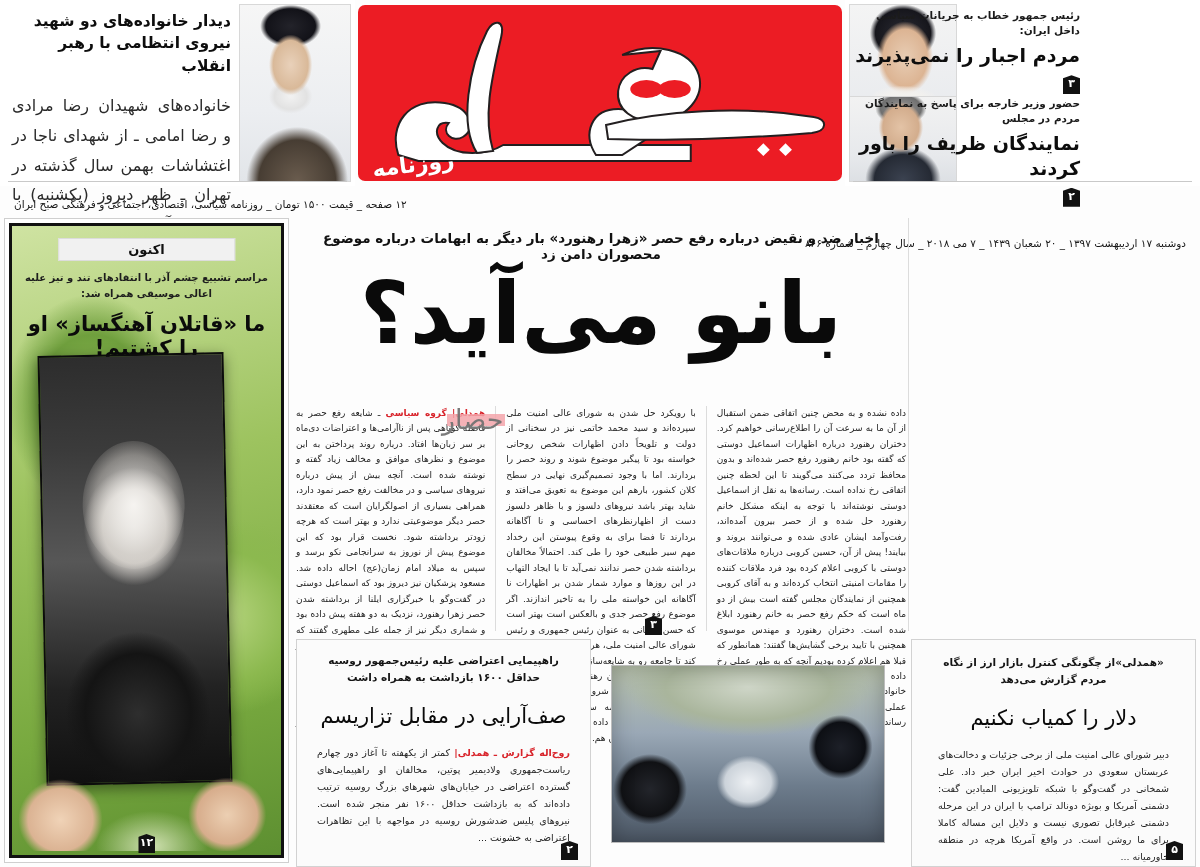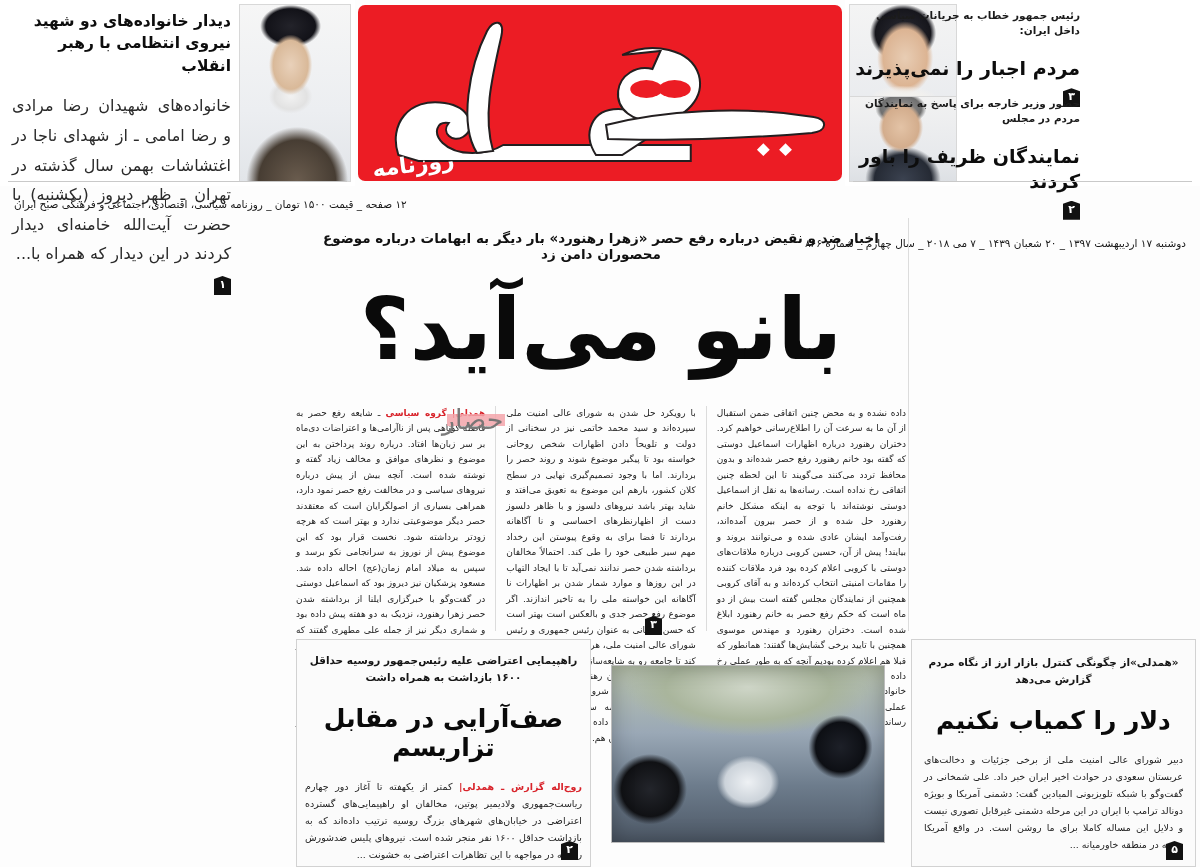--- a/index.html
+++ b/index.html
@@ -57,7 +57,7 @@
   }
   .head-sm {
     font-size: 19px; line-height: 1.3; color: #0d0d0d;
-    font-weight: 800; margin-top: 18px; letter-spacing: -0.4px;
+    font-weight: 800; margin-top: 5px; letter-spacing: -0.4px;
   }
   .teaser-right .row2 { top: 96px; }
   .teaser-right .photo2 {

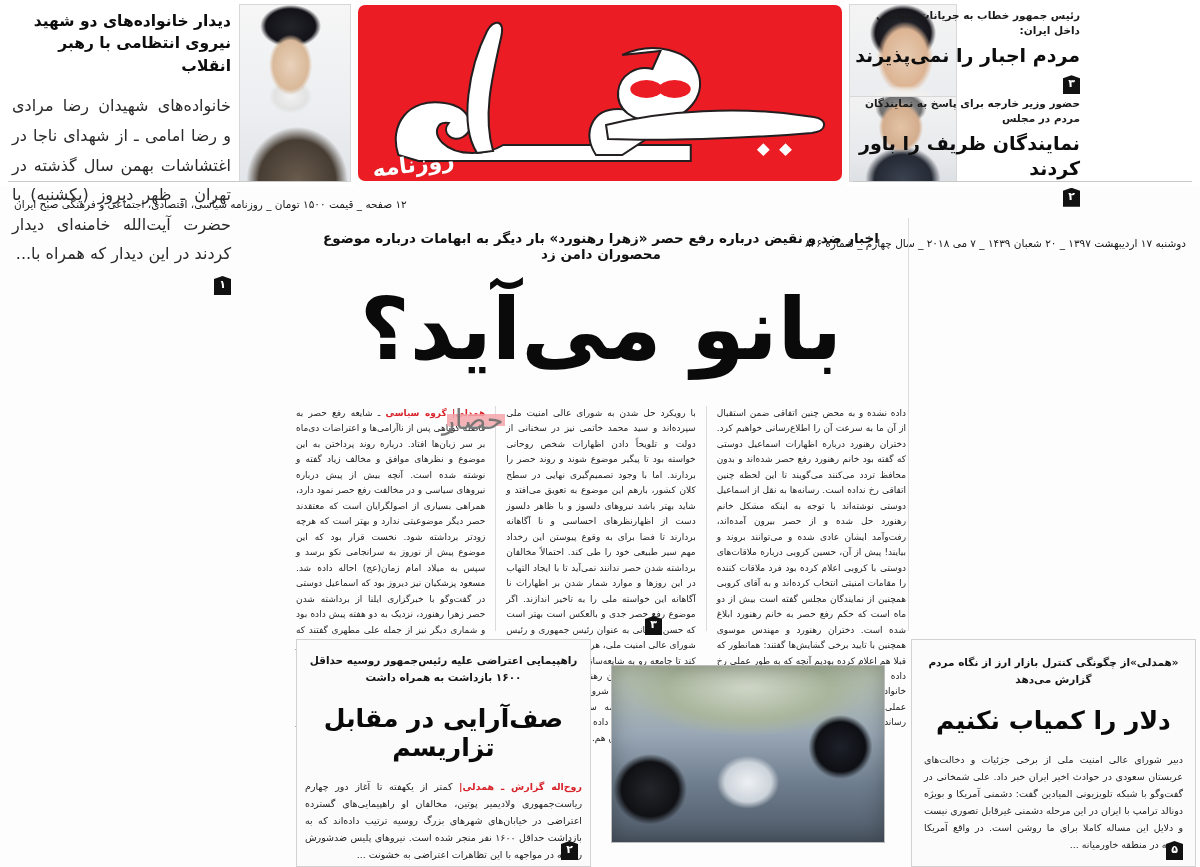--- a/index.html
+++ b/index.html
@@ -370,6 +370,16 @@
 
   <div class="main">
 
+    <div class="col-photo">
+      <div class="photo-card">
+        <div class="akonun">اکنون</div>
+        <div class="akonun-sub">مراسم تشییع چشم آذر با انتقادهای تند و تیز علیه اعالی موسیقی همراه شد:</div>
+        <div class="akonun-head">ما «قاتلان آهنگساز» او را کشتیم!</div>
+        <div class="poster"></div>
+        <div class="hands"></div>
+        <span class="pagebadge">۱۲</span>
+      </div>
+    </div>
 
     <div class="lead">
       <div class="lead-kicker">اخبار ضد و نقیض درباره رفع حصر «زهرا رهنورد» بار دیگر به ابهامات درباره موضوع محصوران دامن زد</div>

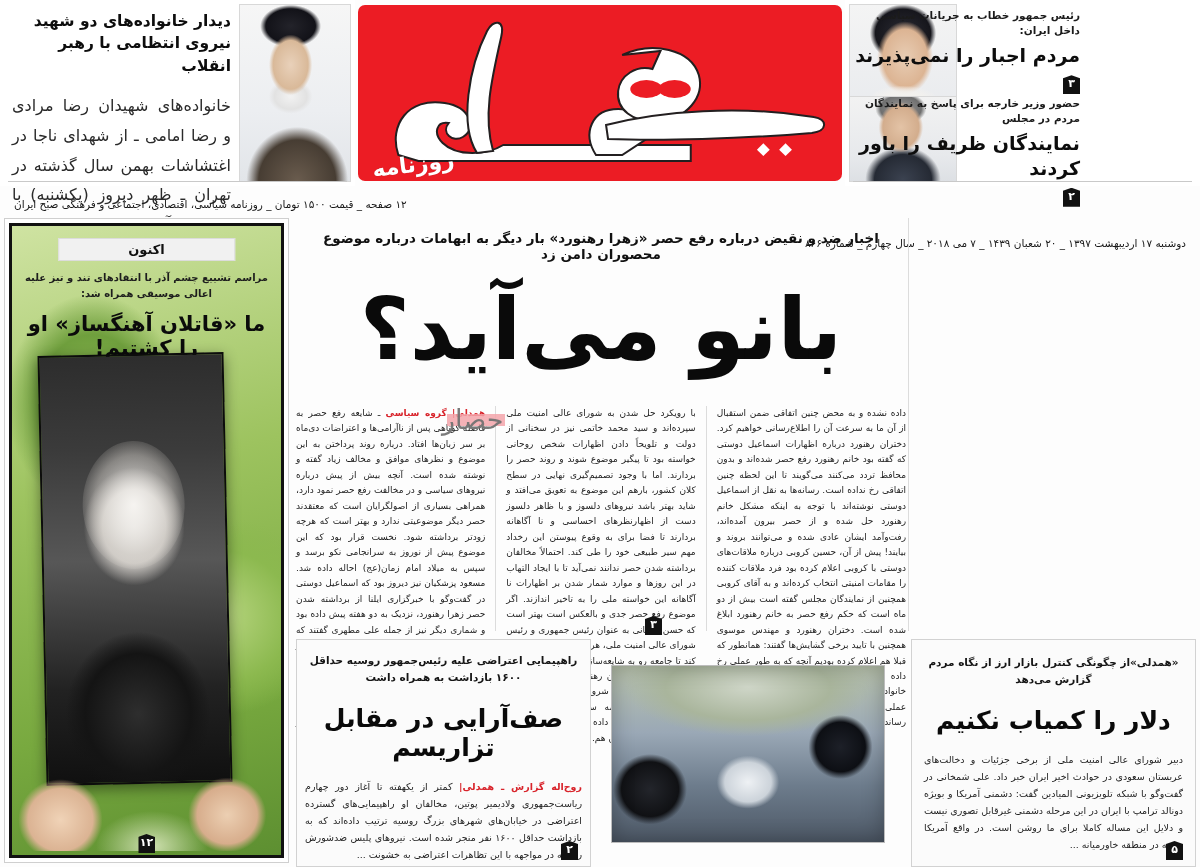--- a/index.html
+++ b/index.html
@@ -227,7 +227,7 @@
   }
   .lead-head {
     font-size: 86px; font-weight: 900; color: #0a0a0a;
-    text-align: center; margin-top: 22px; line-height: 1.05;
+    text-align: center; margin-top: 6px; line-height: 1.05;
     letter-spacing: -2px;
   }
 

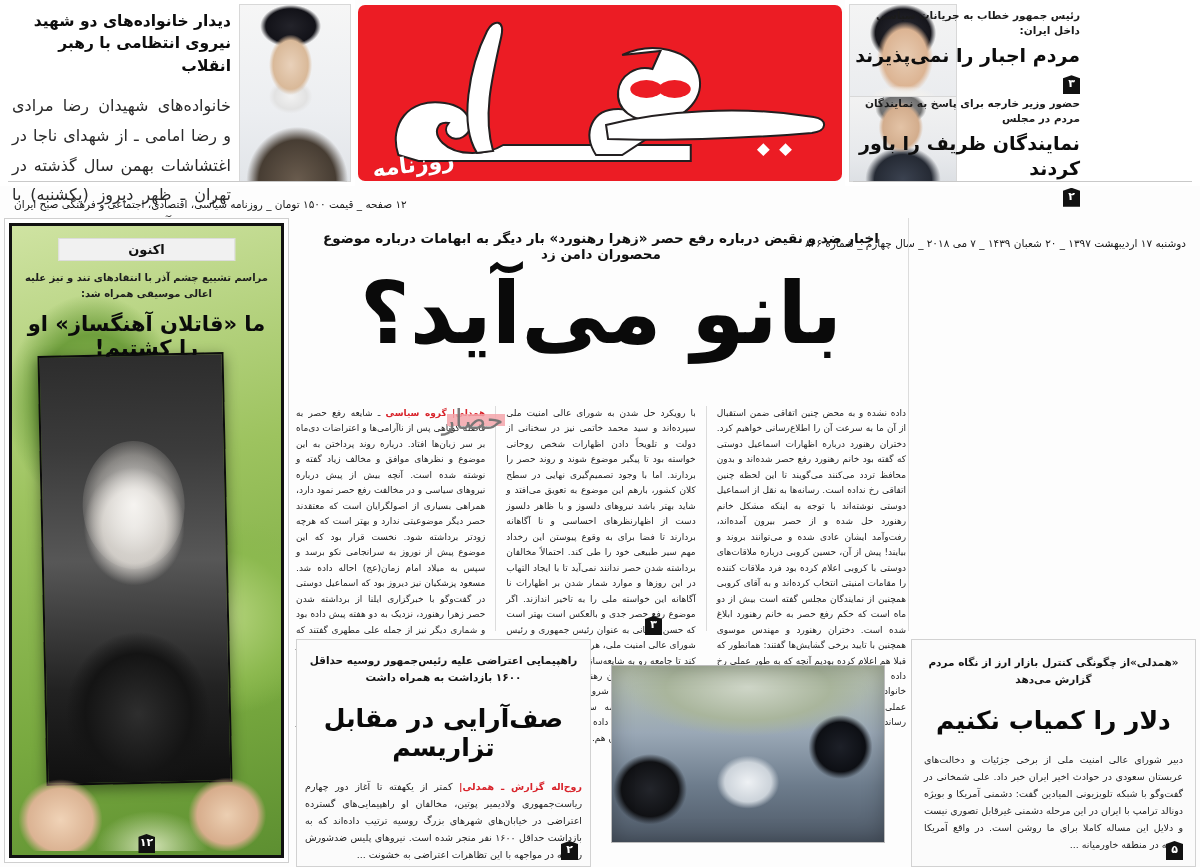--- a/index.html
+++ b/index.html
@@ -261,7 +261,7 @@
   .bbox {
     position: absolute; top: 0; height: 228px;
     border: 1px solid #d2d2d2; background: #fbfbfb;
-    padding: 12px 8px 8px;
+    padding: 12px 20px 8px;
   }
   .bbox-left  { left: 0;   width: 295px; }
   .bbox-mid   { left: 302px; width: 300px; border: none; background: transparent; padding: 10px 0 0; }

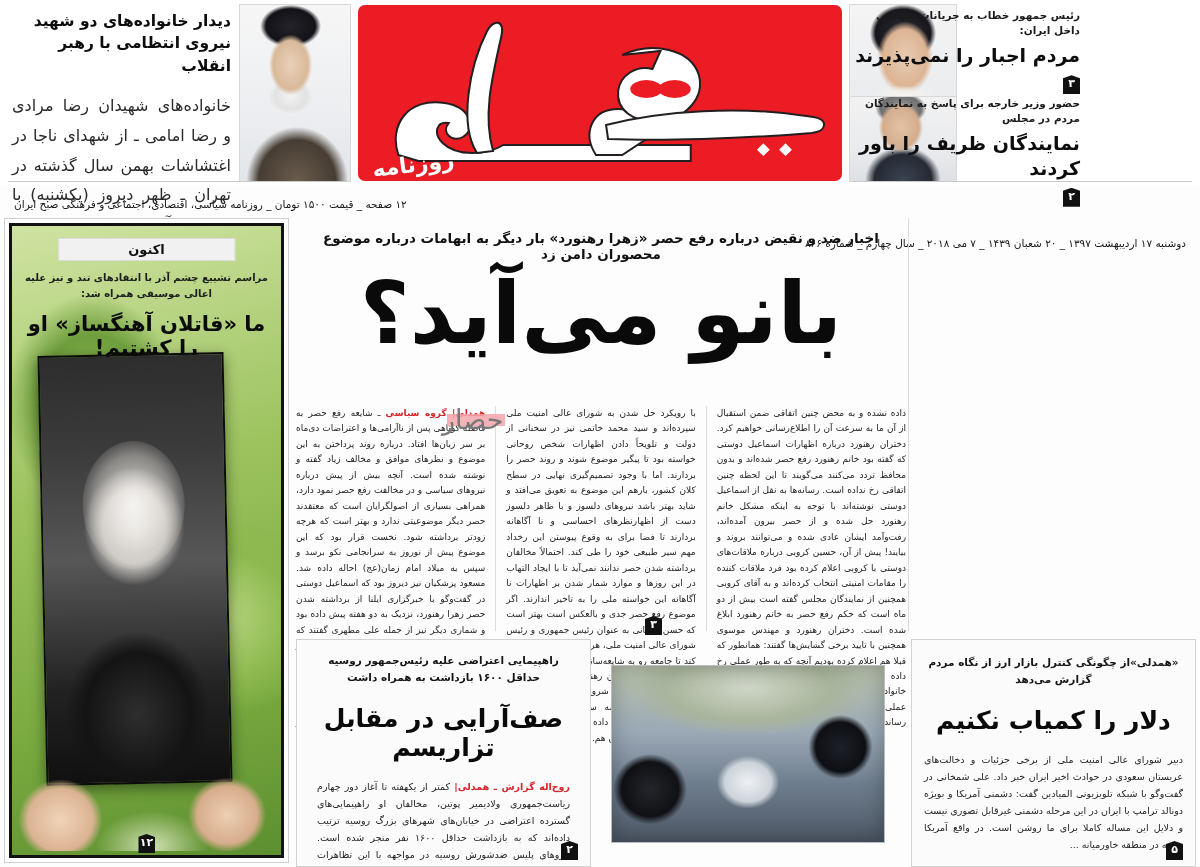--- a/index.html
+++ b/index.html
@@ -296,7 +296,7 @@
     position: absolute; top: 425px; right: 4px;
     width: 285px; height: 228px;
     border: 1px solid #d2d2d2; background: #fbfbfb;
-    padding: 14px 12px 8px;
+    padding: 14px 26px 8px;
   }
 
   

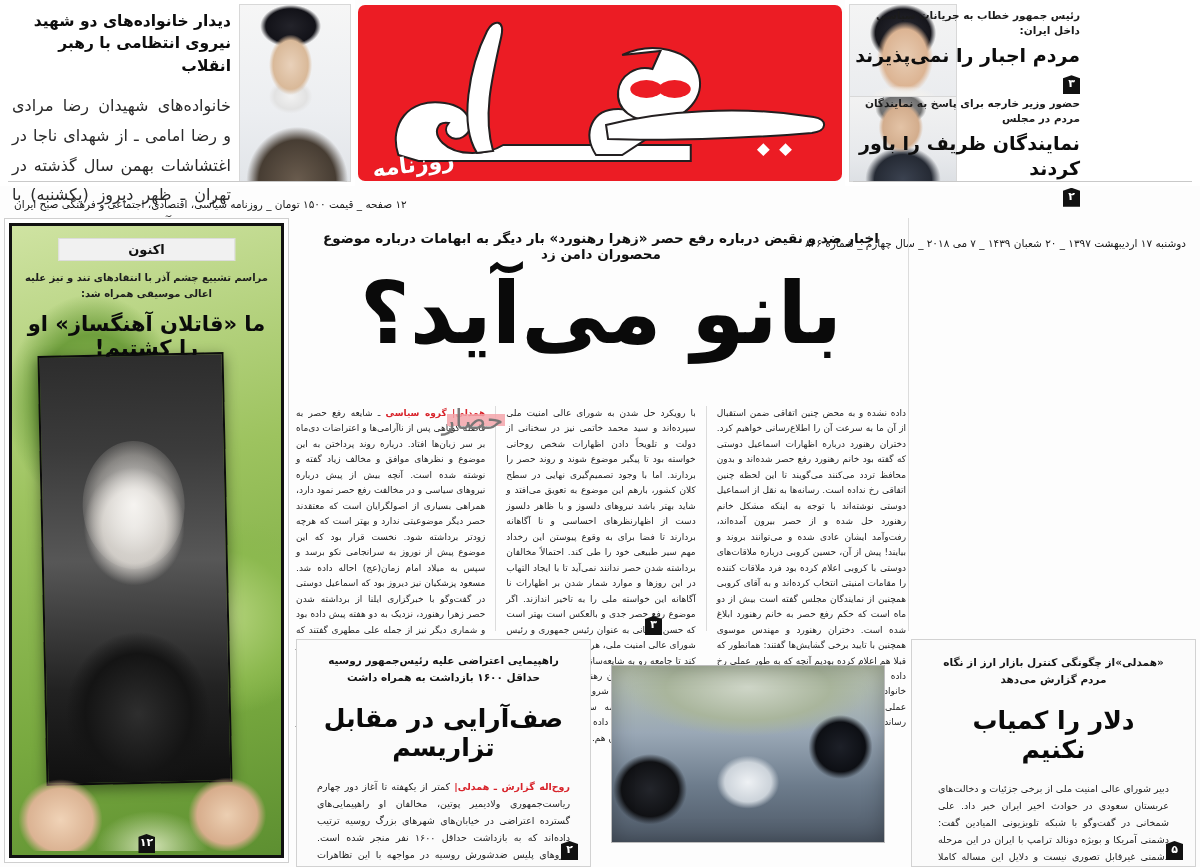--- a/index.html
+++ b/index.html
@@ -270,7 +270,7 @@
     text-align: center; line-height: 1.6;
   }
   .bbox-head {
-    font-size: 25px; font-weight: 700; color: #0a0a0a;
+    font-size: 21px; font-weight: 400; color: #0a0a0a;
     text-align: center; margin-top: 18px; letter-spacing: -0.8px;
   }
   .bbox-body {

